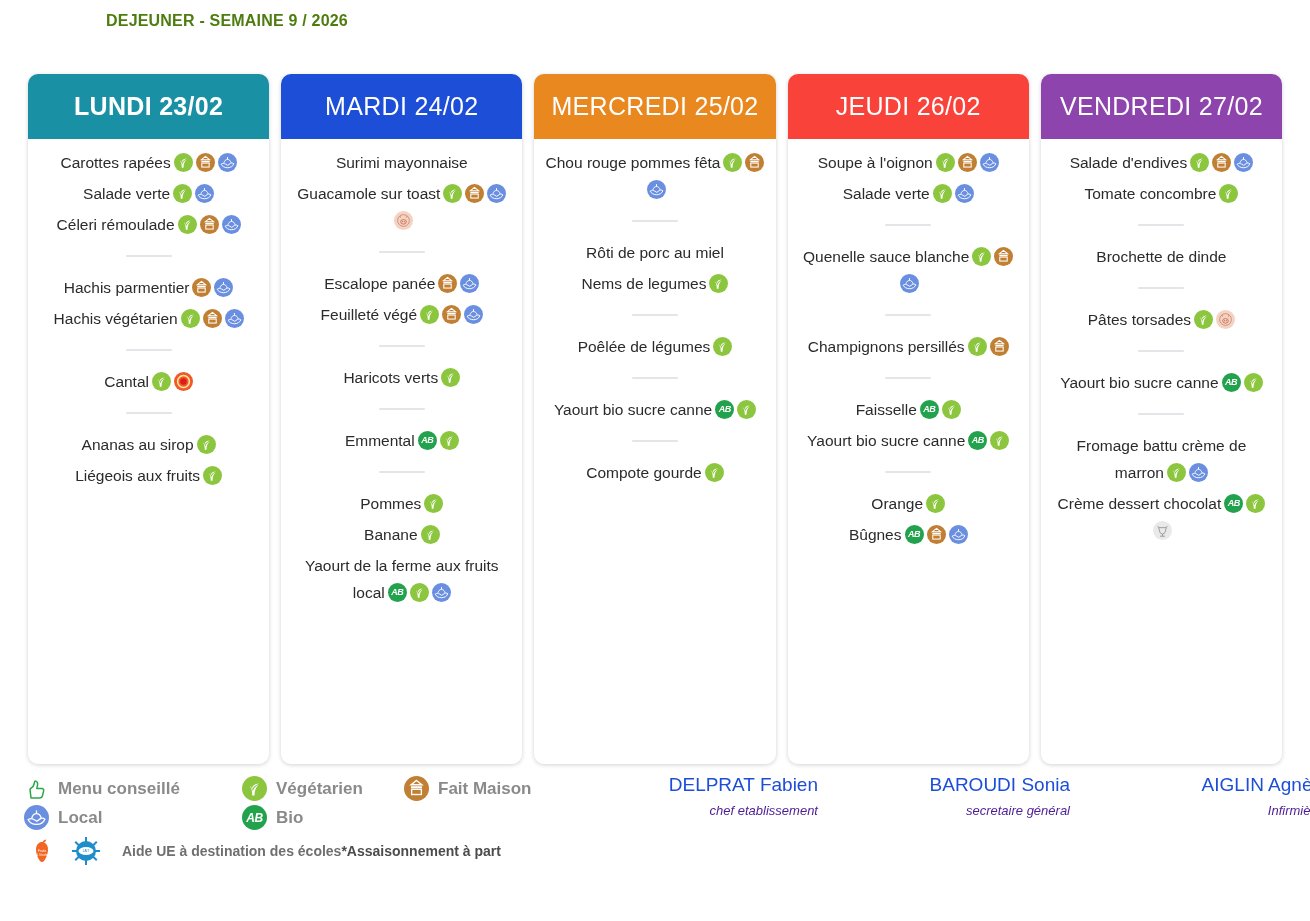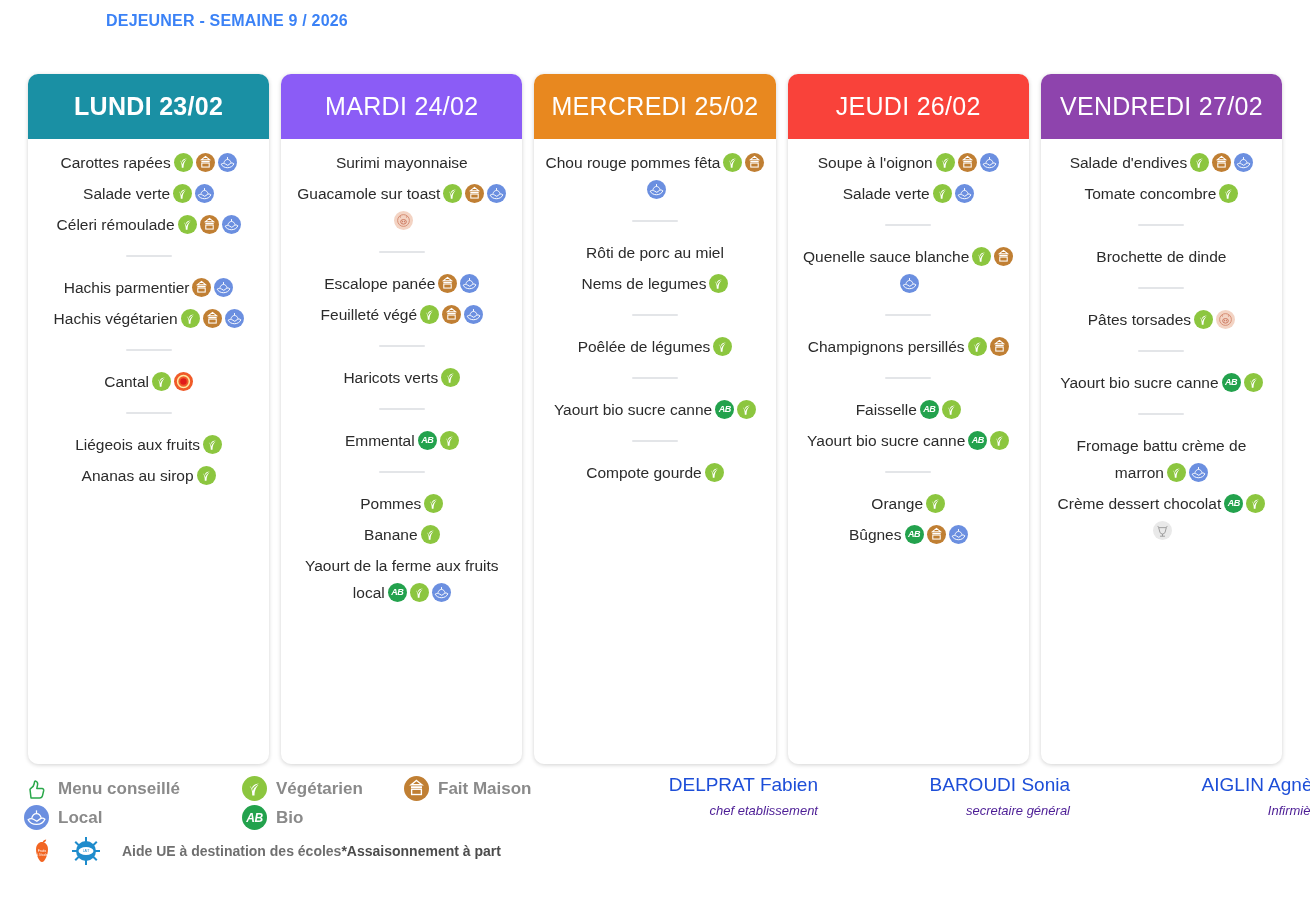--- a/index.html
+++ b/index.html
@@ -17,7 +17,7 @@
     width:270px;
     font-size:16px;
     font-weight:bold;
-    color:#3b82f6;
+    color:#4d7c0f;
     line-height:22px;
     letter-spacing:.2px;
   }

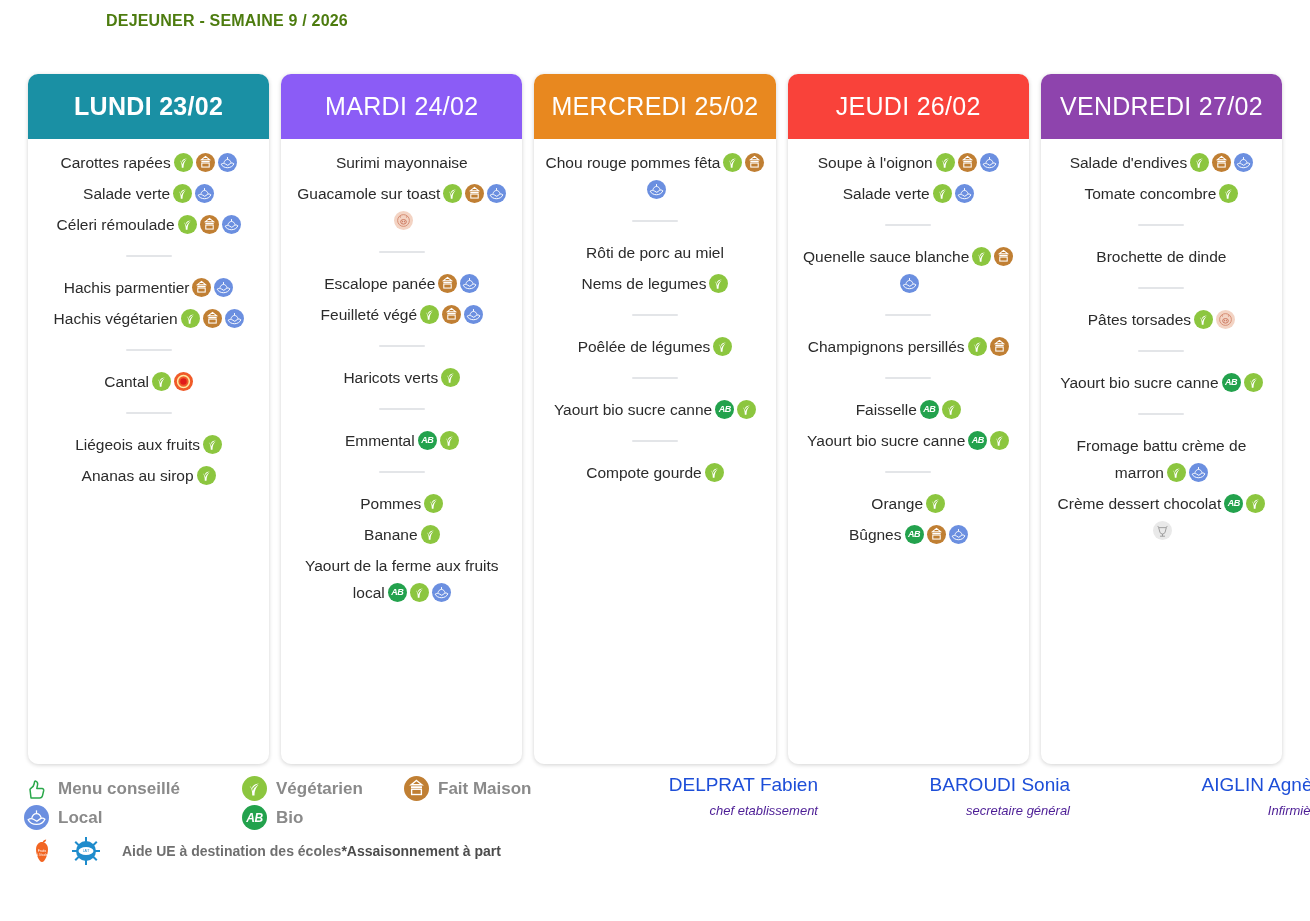--- a/index.html
+++ b/index.html
@@ -260,7 +260,7 @@
       </div>
     </div>
     <div class="day-col">
-      <div class="day-head" style="background: #8b5cf6;">MARDI 24/02</div>
+      <div class="day-head" style="background: #1d4ed8;">MARDI 24/02</div>
       <div class="day-body">
         <div class="course">
           <div class="dish"><span class="txt">Surimi mayonnaise</span></div>

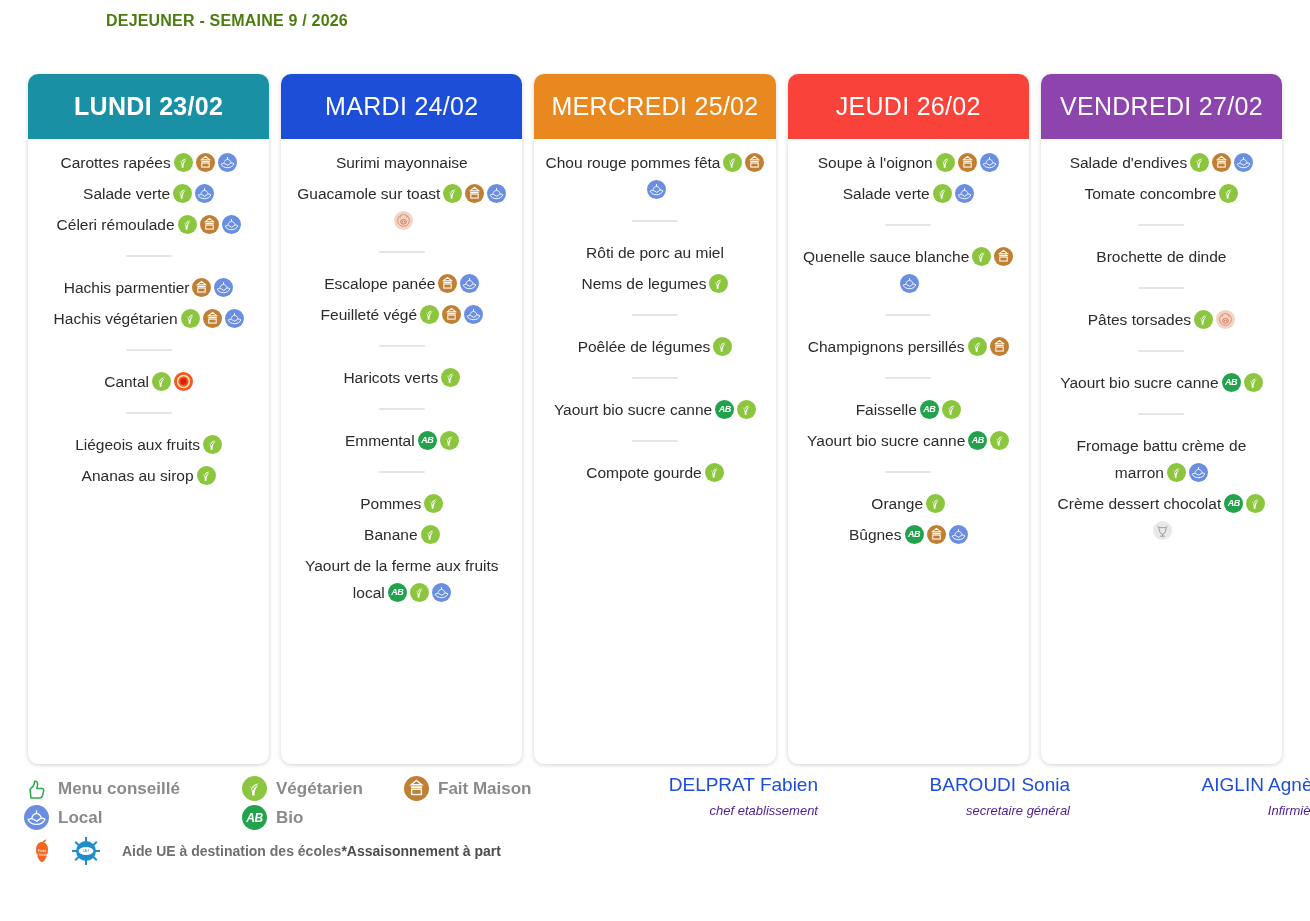--- a/index.html
+++ b/index.html
@@ -248,11 +248,11 @@
         </div>
         <div class="sep"></div>
         <div class="course">
+          <div class="dish"><span class="txt">Ananas au sirop</span><span class="b b-veg"><svg viewBox="0 0 20 20">
+                <path d="M10 15.5c0-4 1.2-6.6 3.3-8.6-2.6 1.2-4 3.3-4.6 5.2-.5-2-1.4-3.3-2.6-4.4 1.5 2 2.1 4.2 2.1 7.8z" fill="#ffffff"></path>
+                <path d="M13.6 5.9c-2.3.1-4 .9-5 2.2-.5.7-.6 1.5-.4 2.2 1.2-2 3-3.4 5.4-4.4z" fill="#ffffff"></path>
+              </svg></span></div>
           <div class="dish"><span class="txt">Liégeois aux fruits</span><span class="b b-veg"><svg viewBox="0 0 20 20">
-                <path d="M10 15.5c0-4 1.2-6.6 3.3-8.6-2.6 1.2-4 3.3-4.6 5.2-.5-2-1.4-3.3-2.6-4.4 1.5 2 2.1 4.2 2.1 7.8z" fill="#ffffff"></path>
-                <path d="M13.6 5.9c-2.3.1-4 .9-5 2.2-.5.7-.6 1.5-.4 2.2 1.2-2 3-3.4 5.4-4.4z" fill="#ffffff"></path>
-              </svg></span></div>
-          <div class="dish"><span class="txt">Ananas au sirop</span><span class="b b-veg"><svg viewBox="0 0 20 20">
                 <path d="M10 15.5c0-4 1.2-6.6 3.3-8.6-2.6 1.2-4 3.3-4.6 5.2-.5-2-1.4-3.3-2.6-4.4 1.5 2 2.1 4.2 2.1 7.8z" fill="#ffffff"></path>
                 <path d="M13.6 5.9c-2.3.1-4 .9-5 2.2-.5.7-.6 1.5-.4 2.2 1.2-2 3-3.4 5.4-4.4z" fill="#ffffff"></path>
               </svg></span></div>

